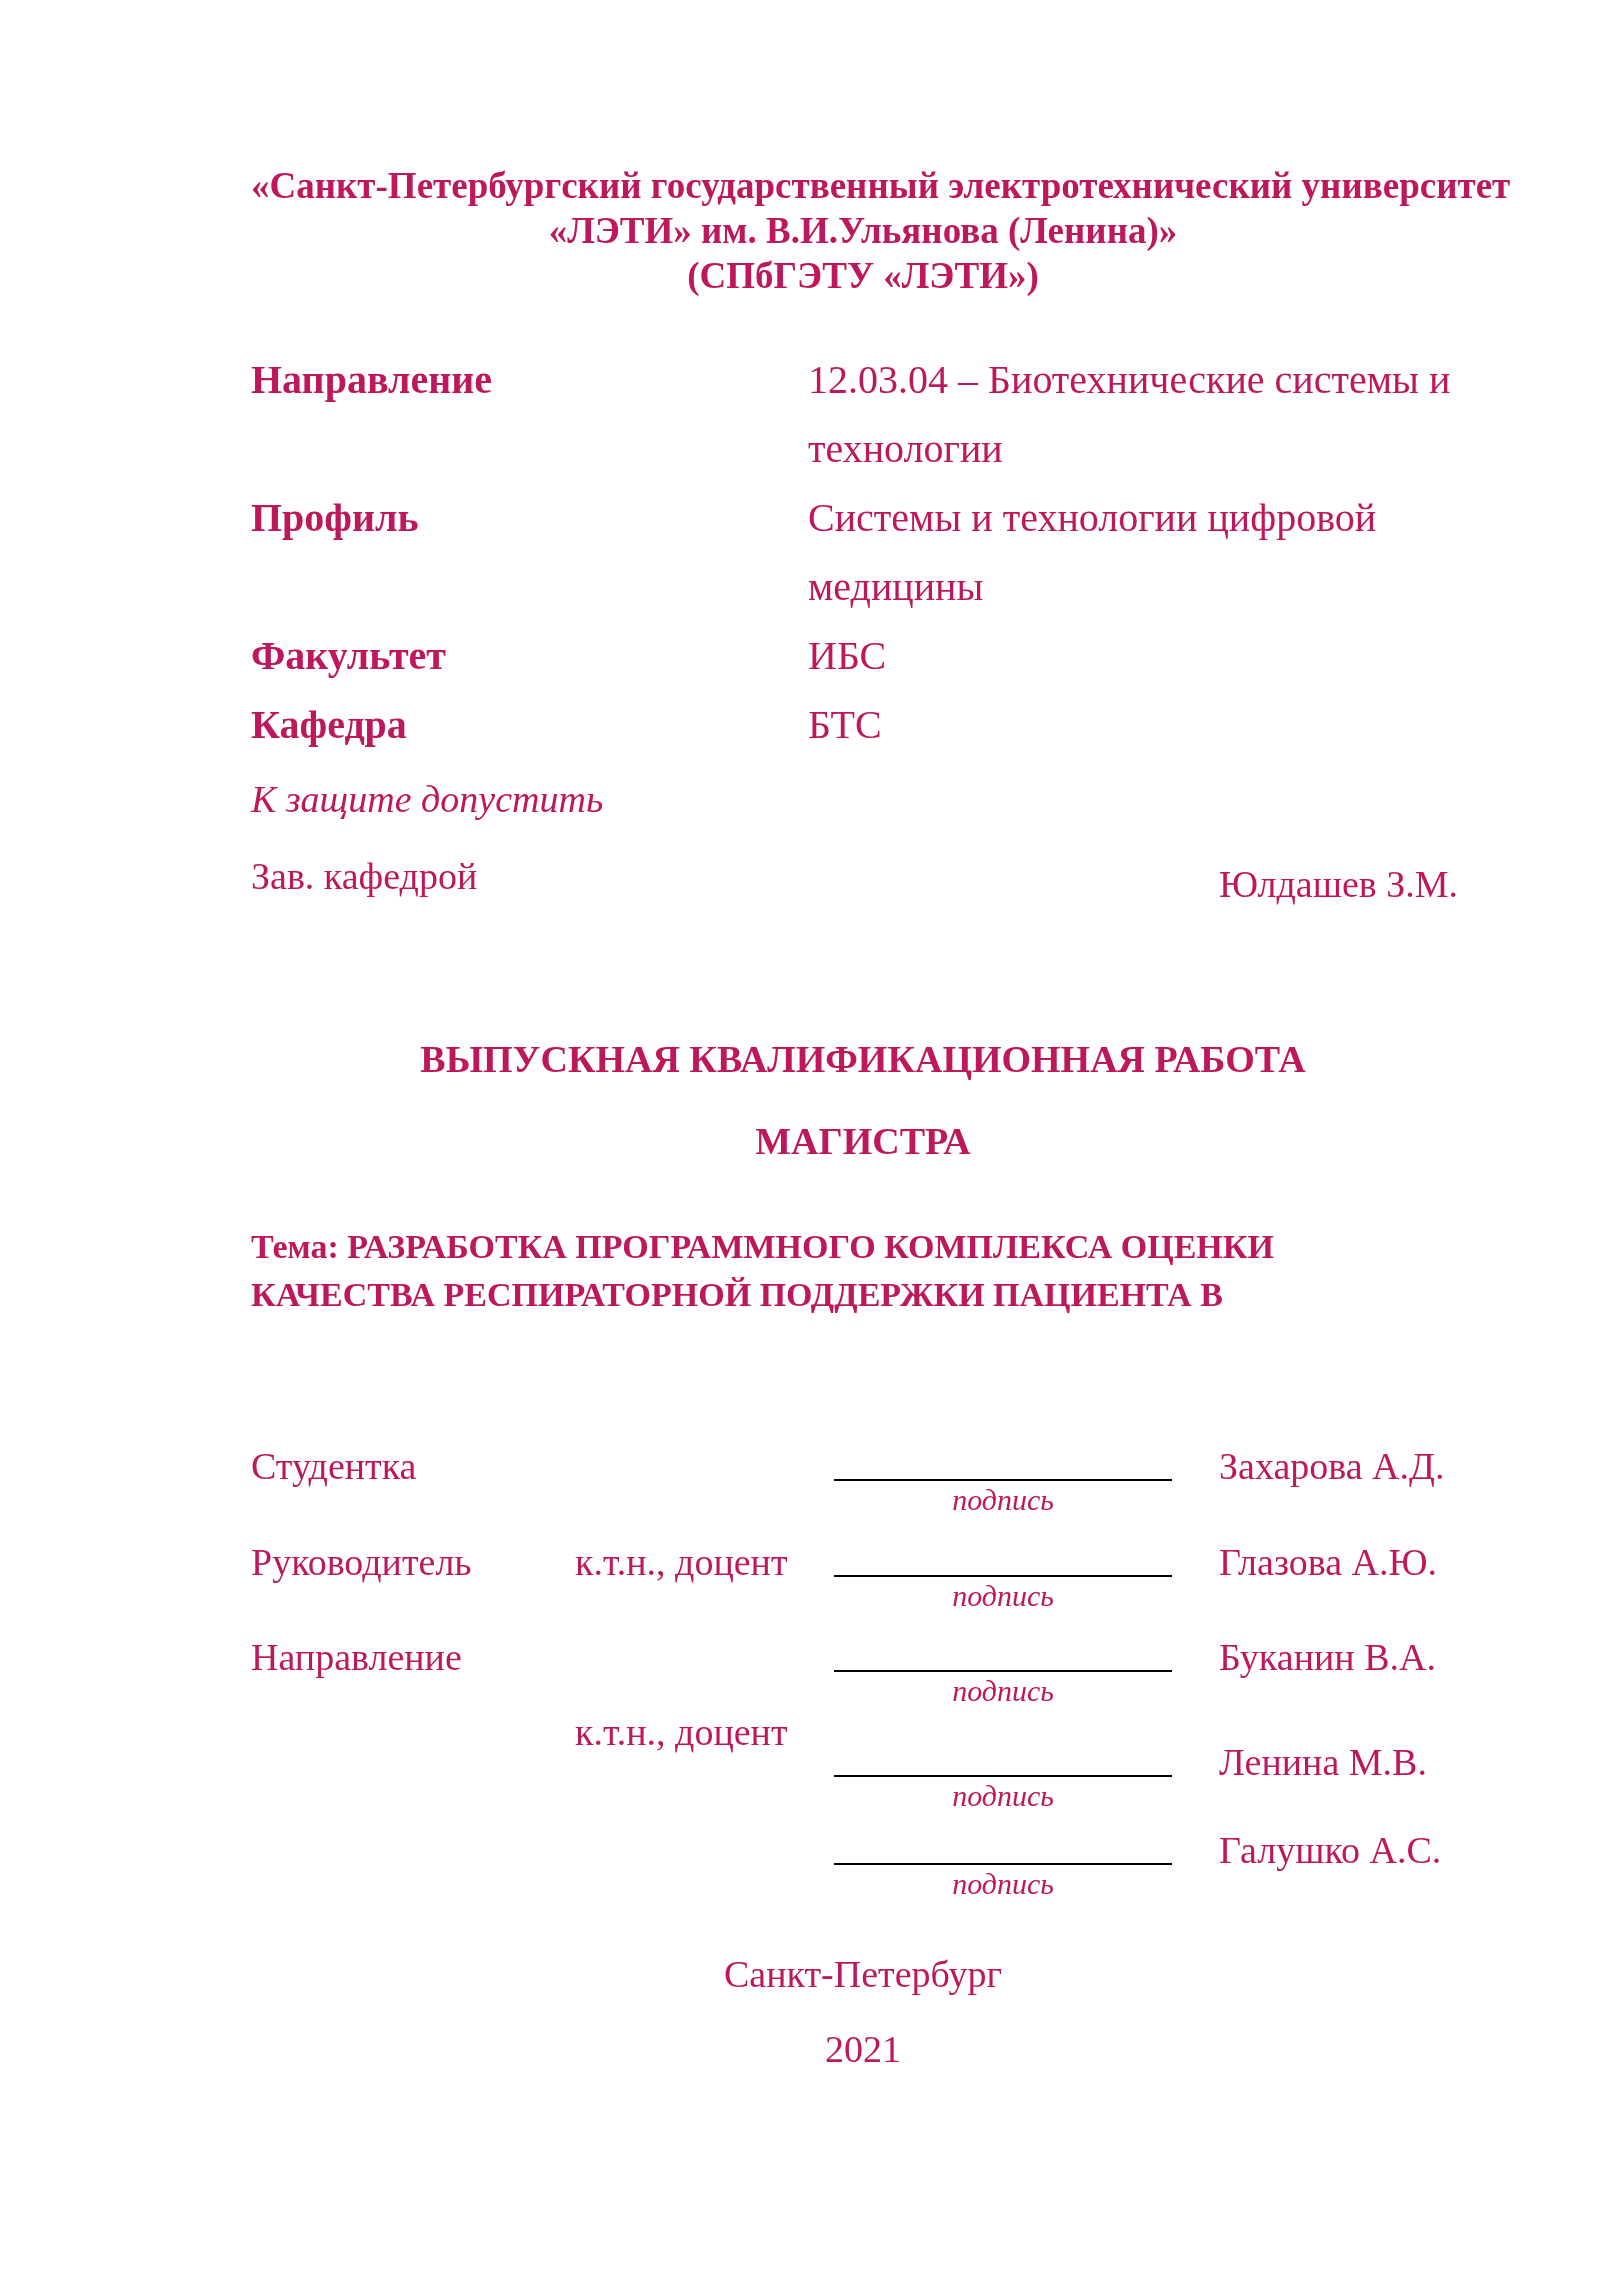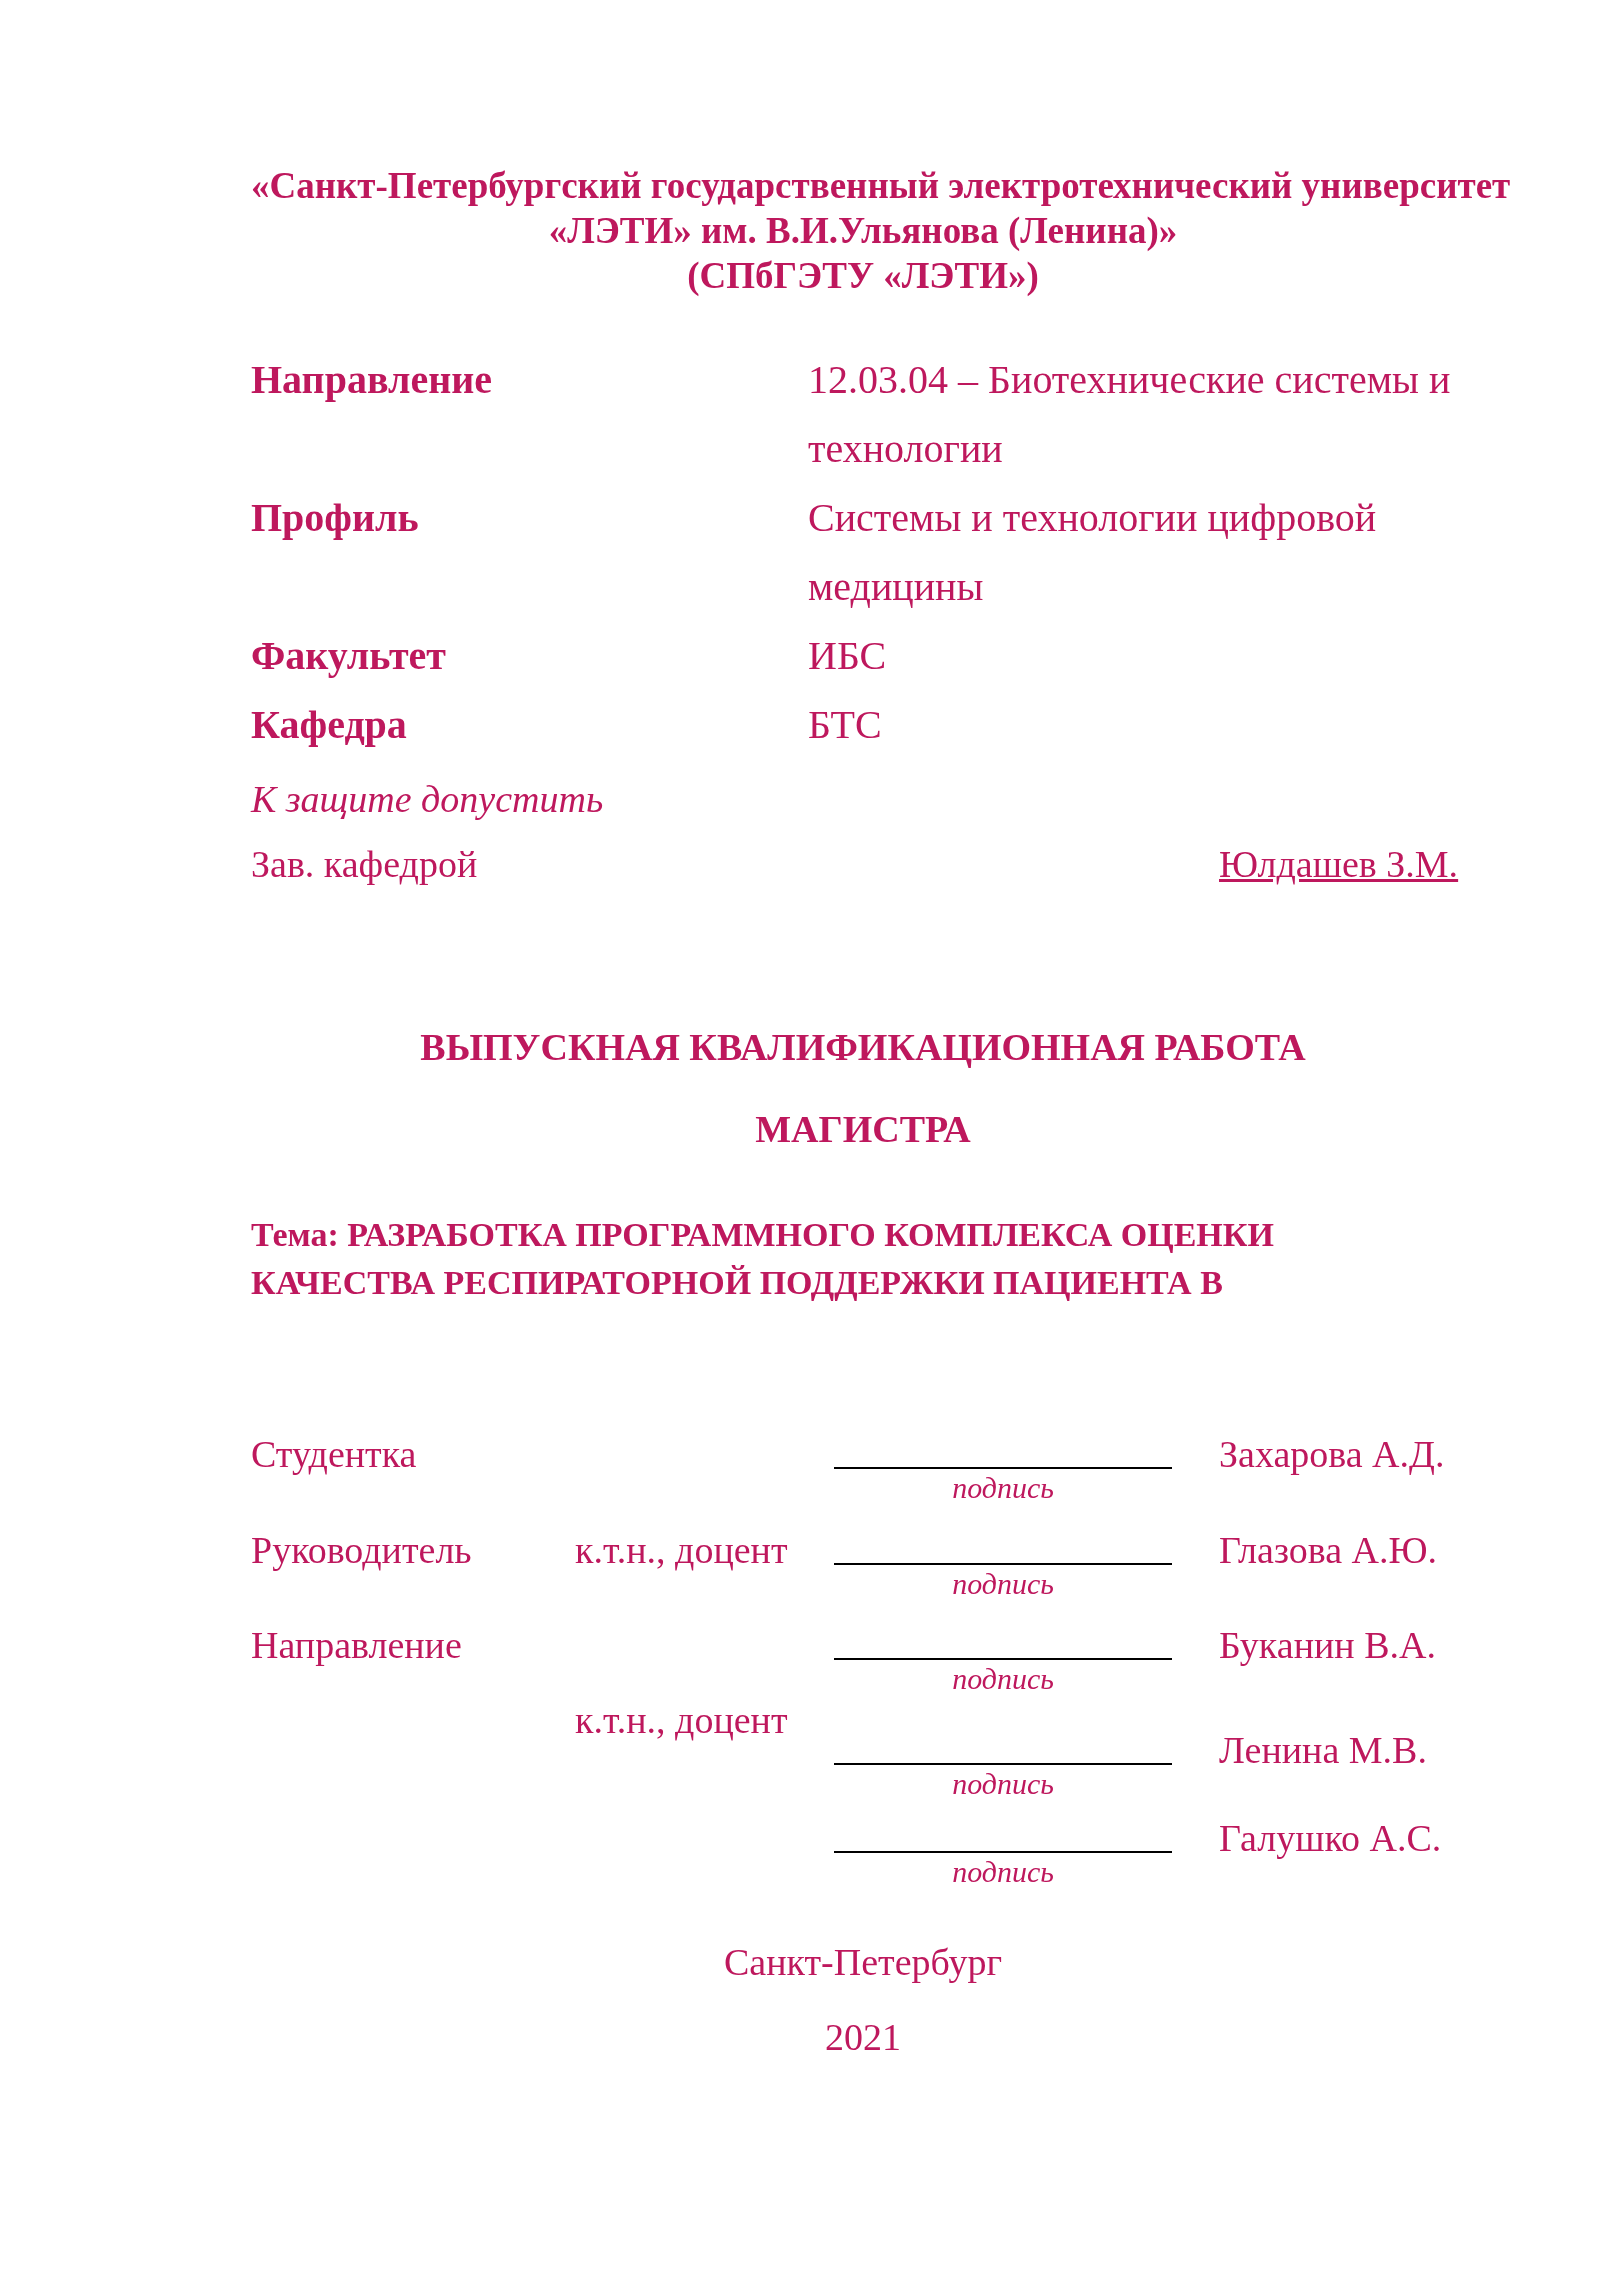--- a/index.html
+++ b/index.html
@@ -57,7 +57,7 @@
   }
   .admission-head-row {
     position: relative;
-    margin-top: 18px;
+    margin-top: 30px;
     line-height: 47px;
     height: 47px;
   }

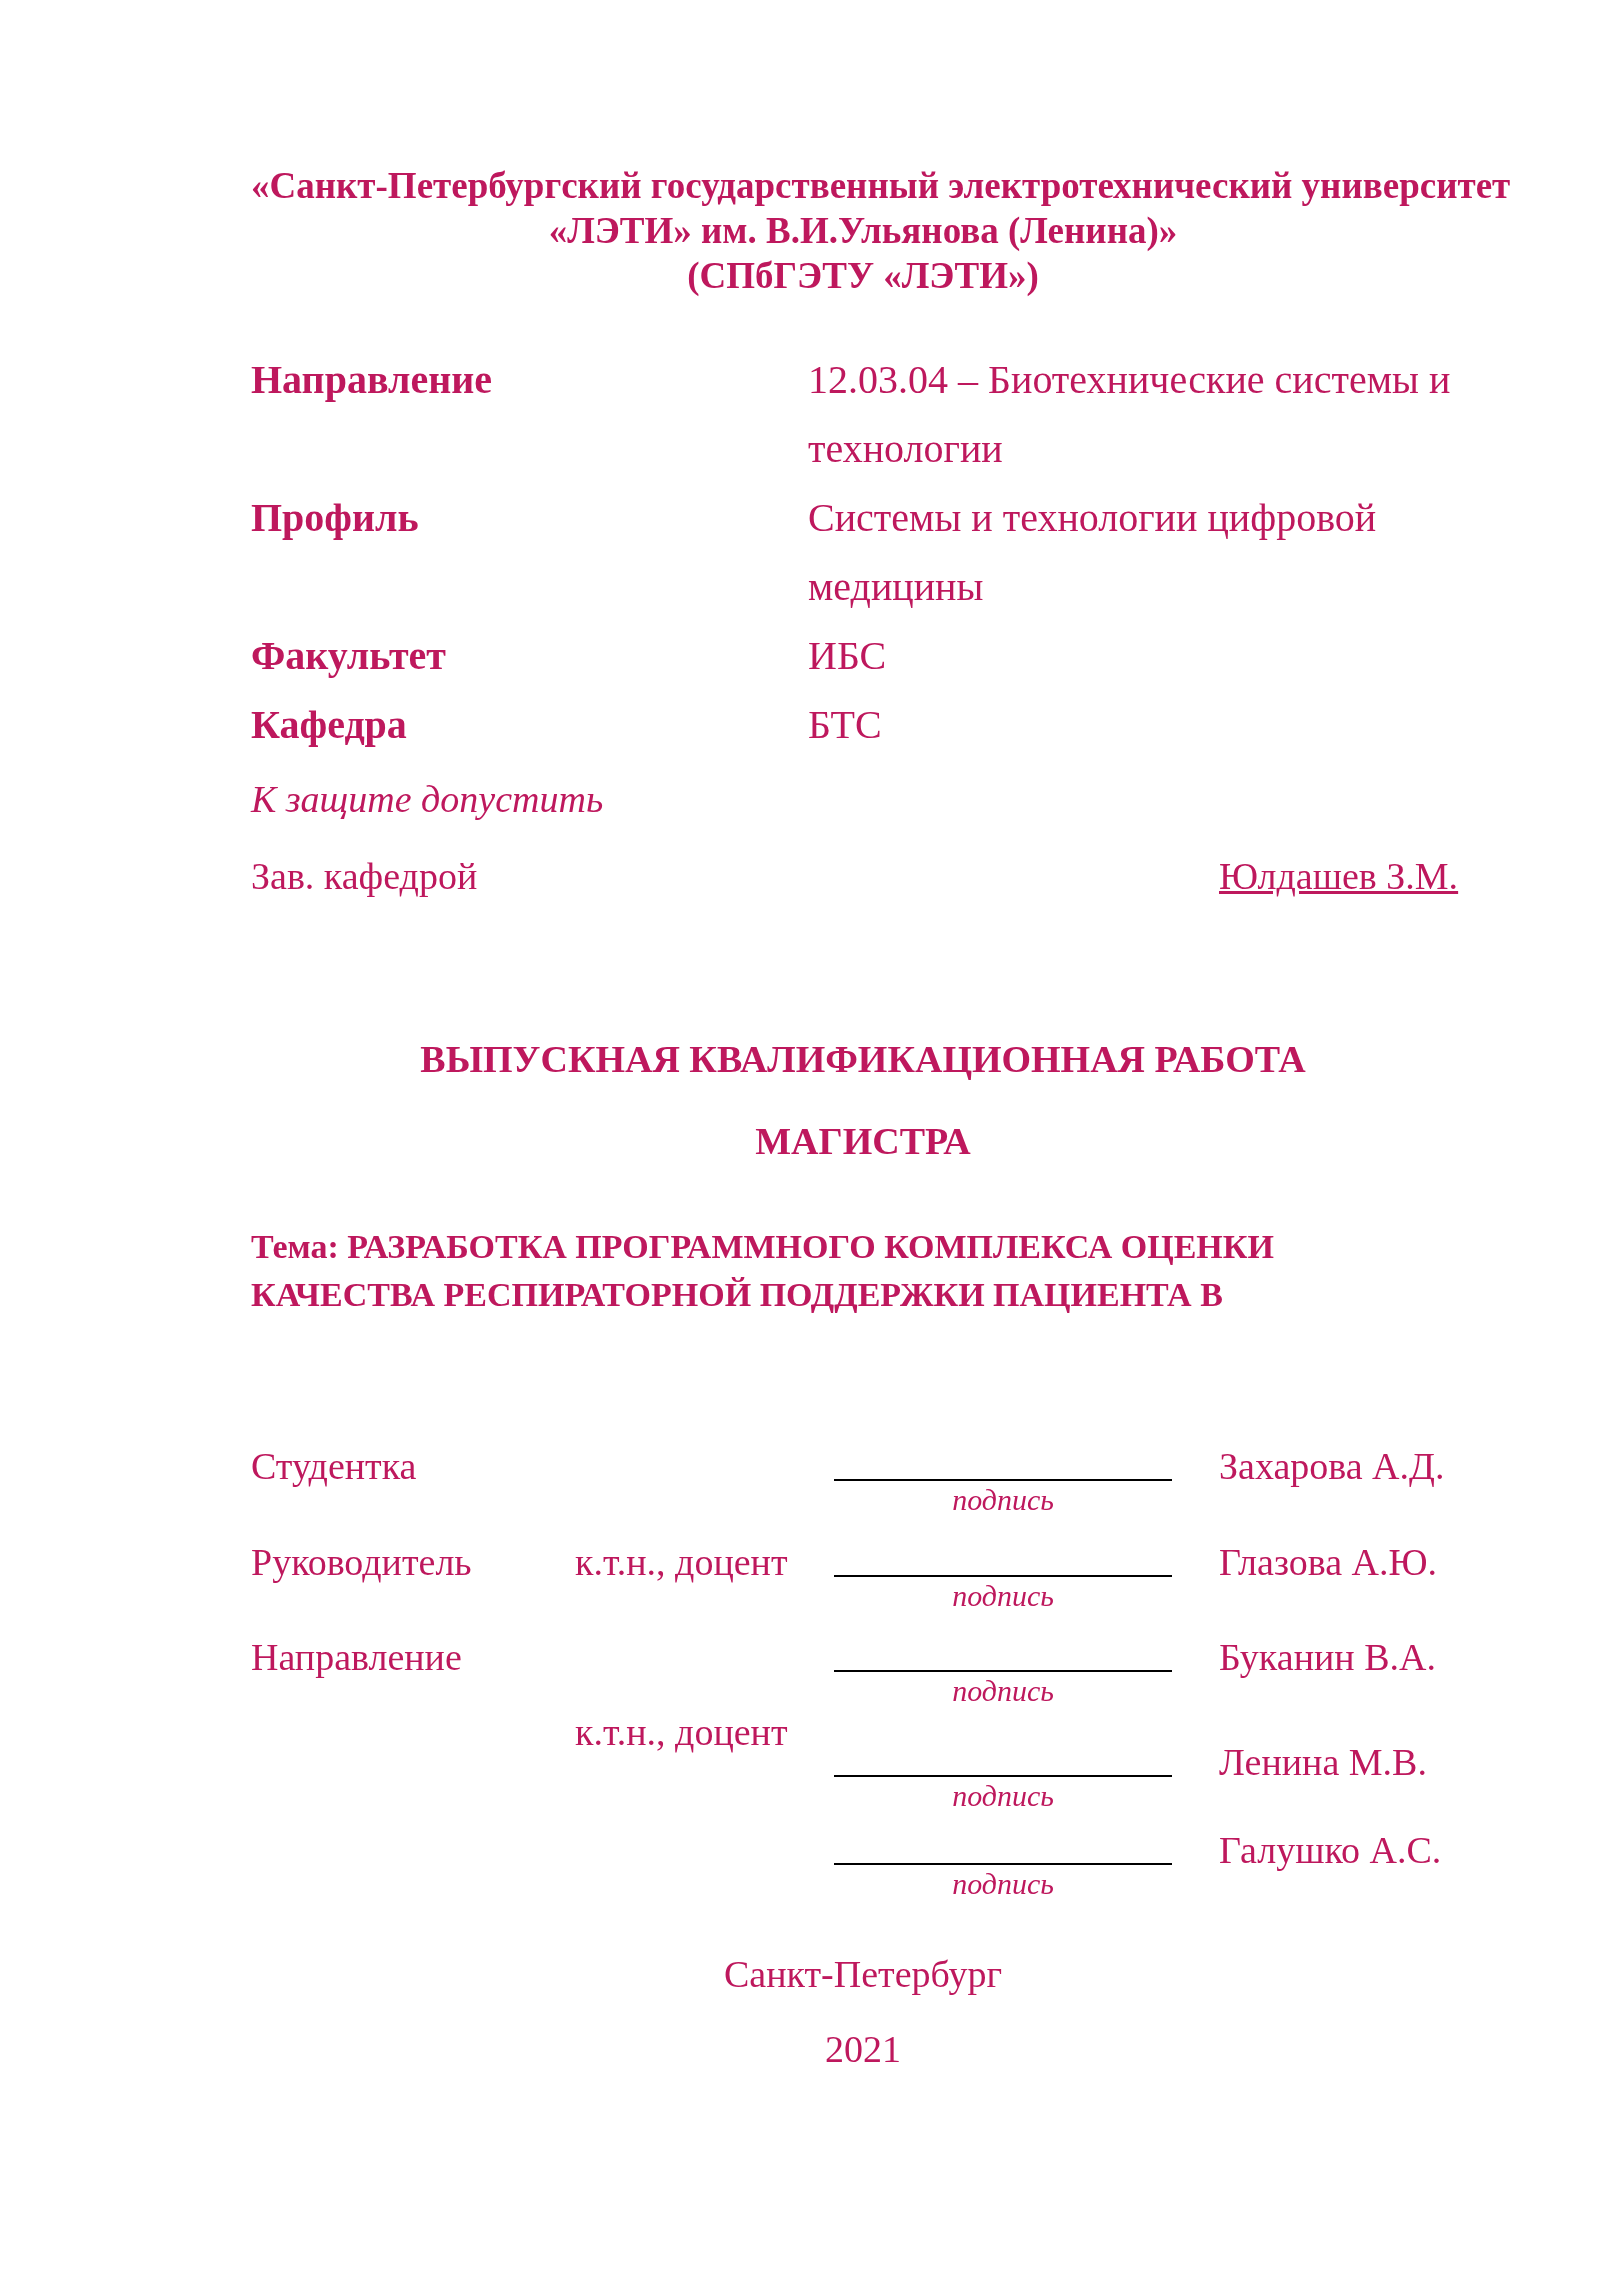--- a/index.html
+++ b/index.html
@@ -64,9 +64,8 @@
   .admission-head-name {
     position: absolute;
     left: 968px;
-    top: 0;
-    white-space: nowrap;
-    text-decoration: underline;
+    top: 8px;
+    white-space: nowrap;
   }
 
   

